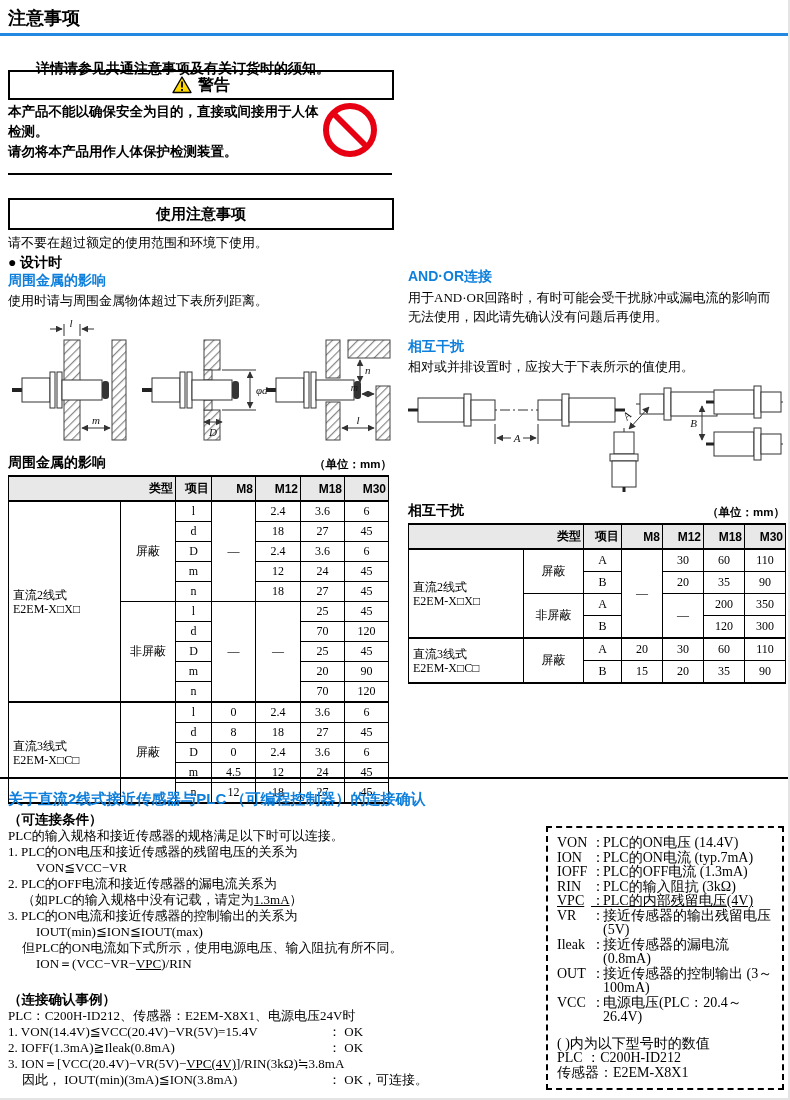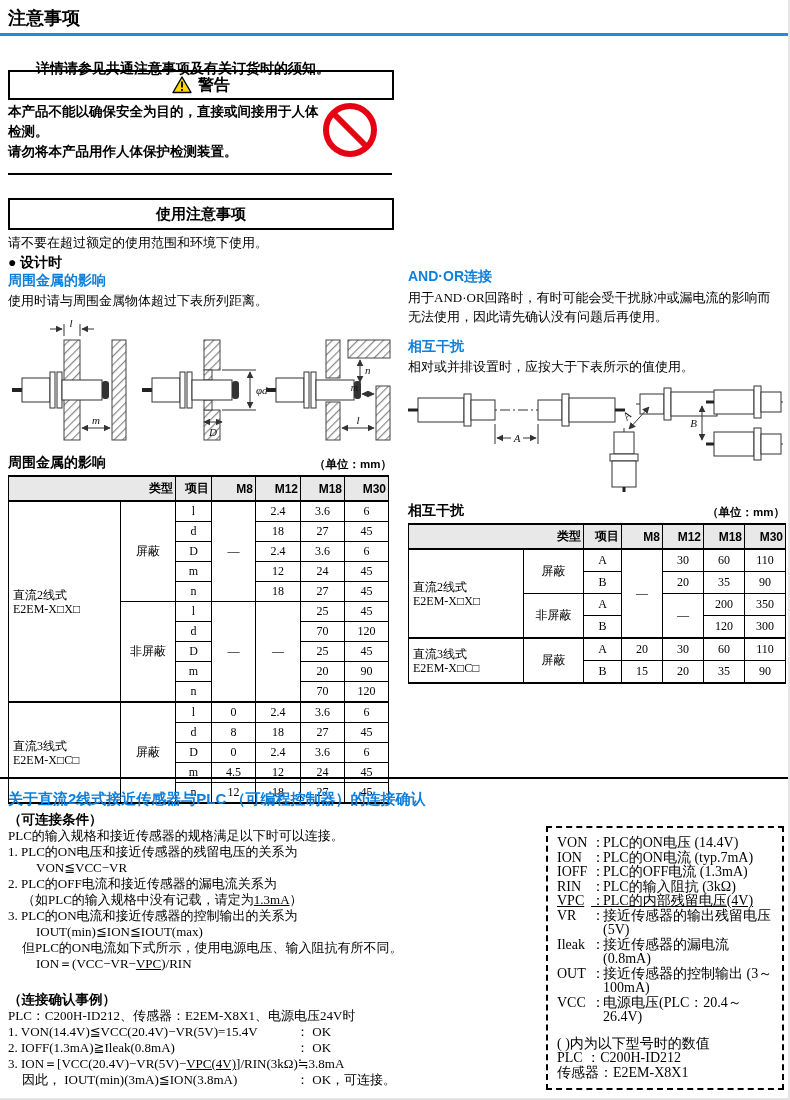--- a/index.html
+++ b/index.html
@@ -40,7 +40,7 @@
   .ind1{padding-left:28px;}
   .ind2{padding-left:14px;}
   .u{text-decoration:underline;}
-  .ex-line{display:flex;}
+  .ex-line{display:flex;gap:32px;}
   .ex-left{width:288px;flex:none;}
   .ex-left2{width:274px;flex:none;}
   .defs-box{width:238px;border:2px dashed #000;padding:8px 9px;box-sizing:border-box;font-size:14px;line-height:14.5px;}

